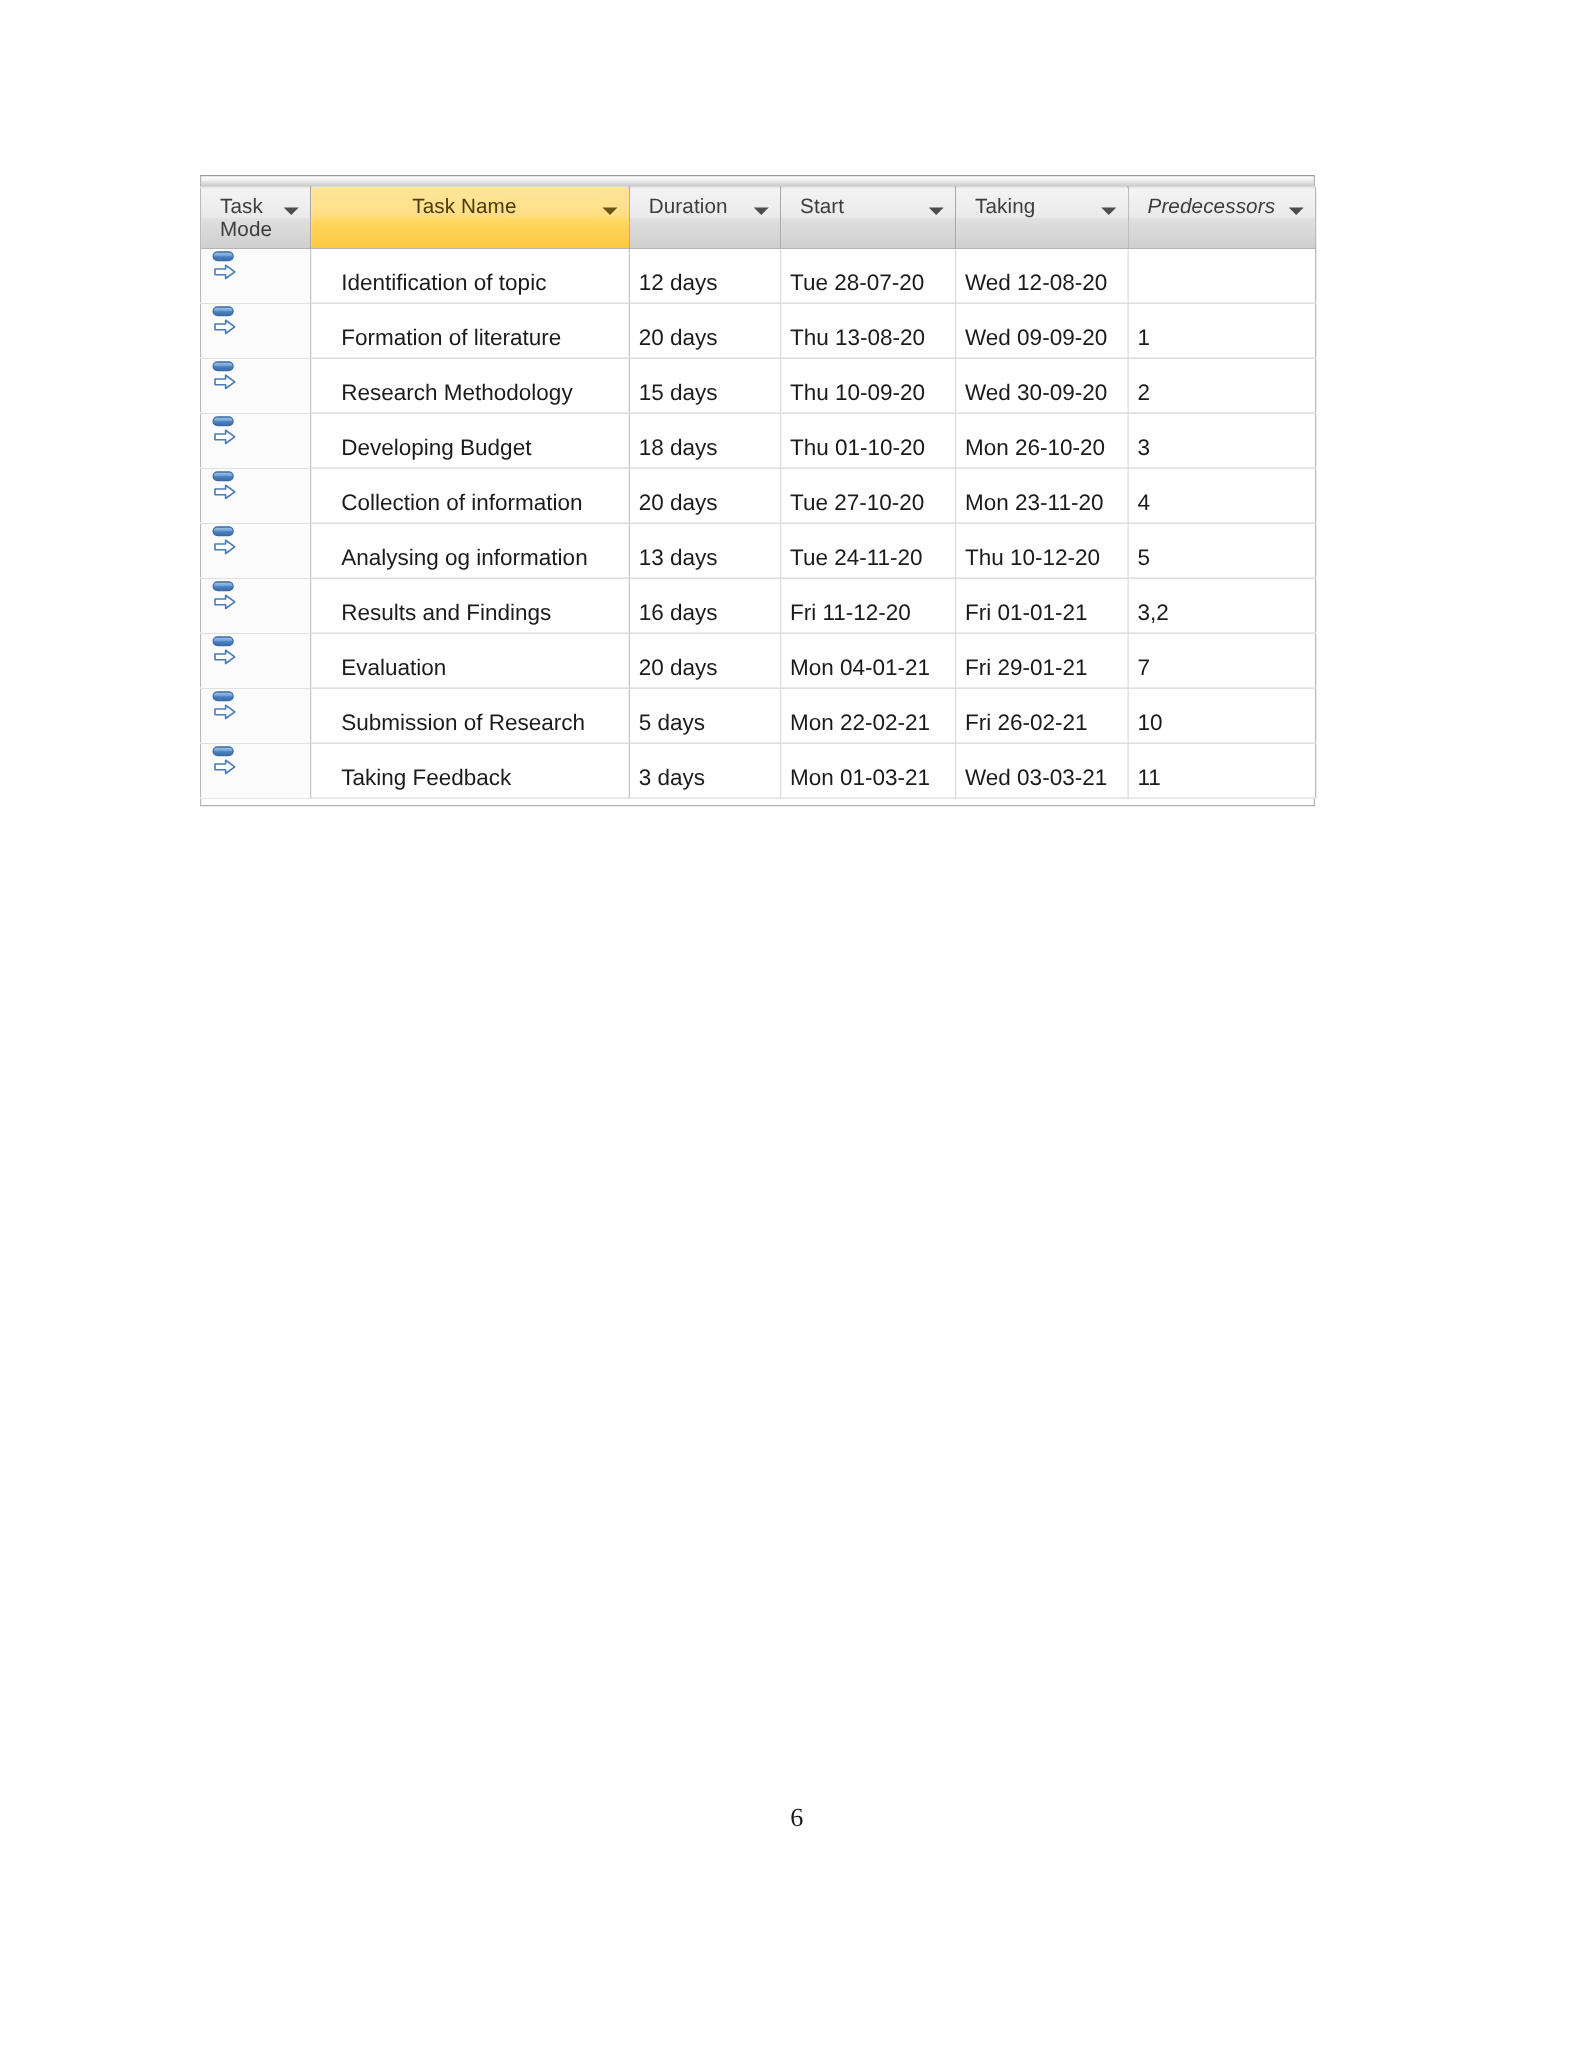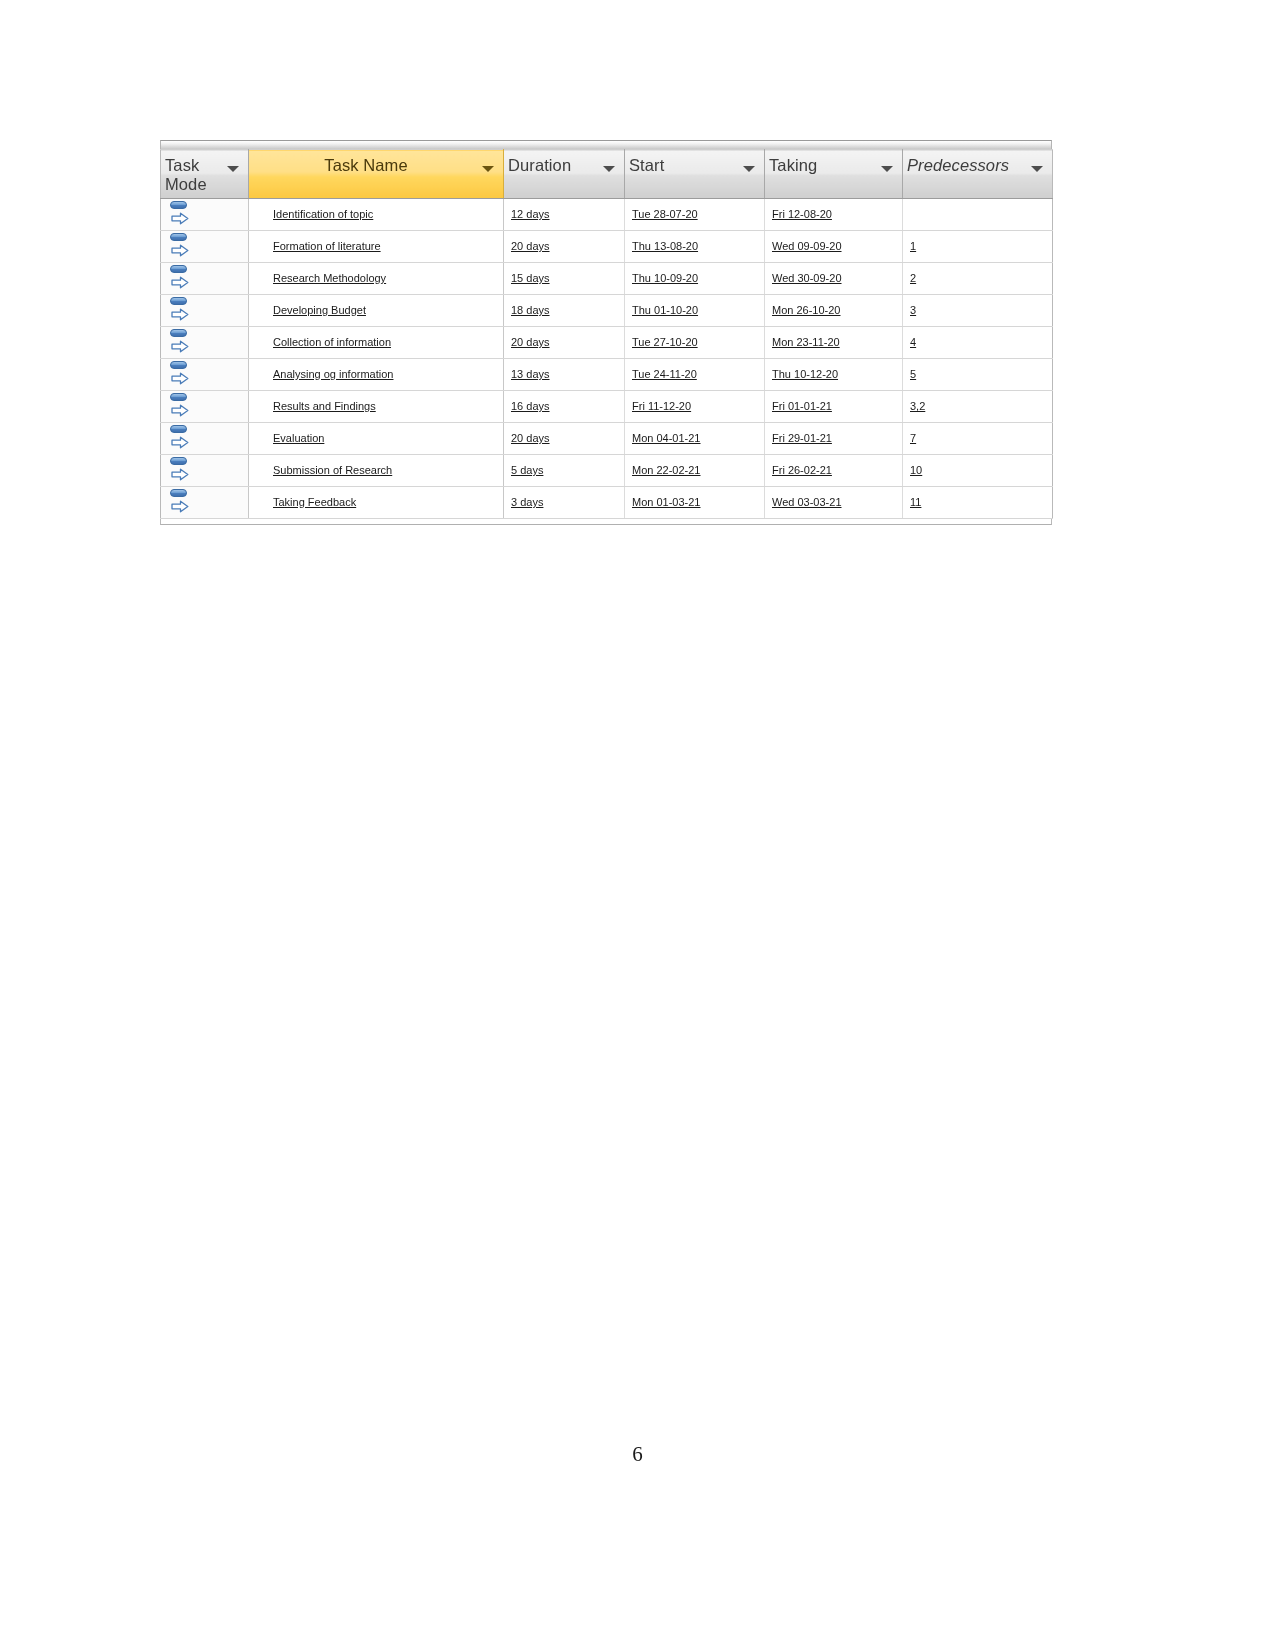--- a/index.html
+++ b/index.html
@@ -81,7 +81,7 @@
 
   .th-label {
     display: block;
-    padding: 6px 24px 0 4px;
+    padding: 6px 24px 0 15px;
     font-size: 16.5px;
     line-height: 19px;
     color: #3d3d3d;

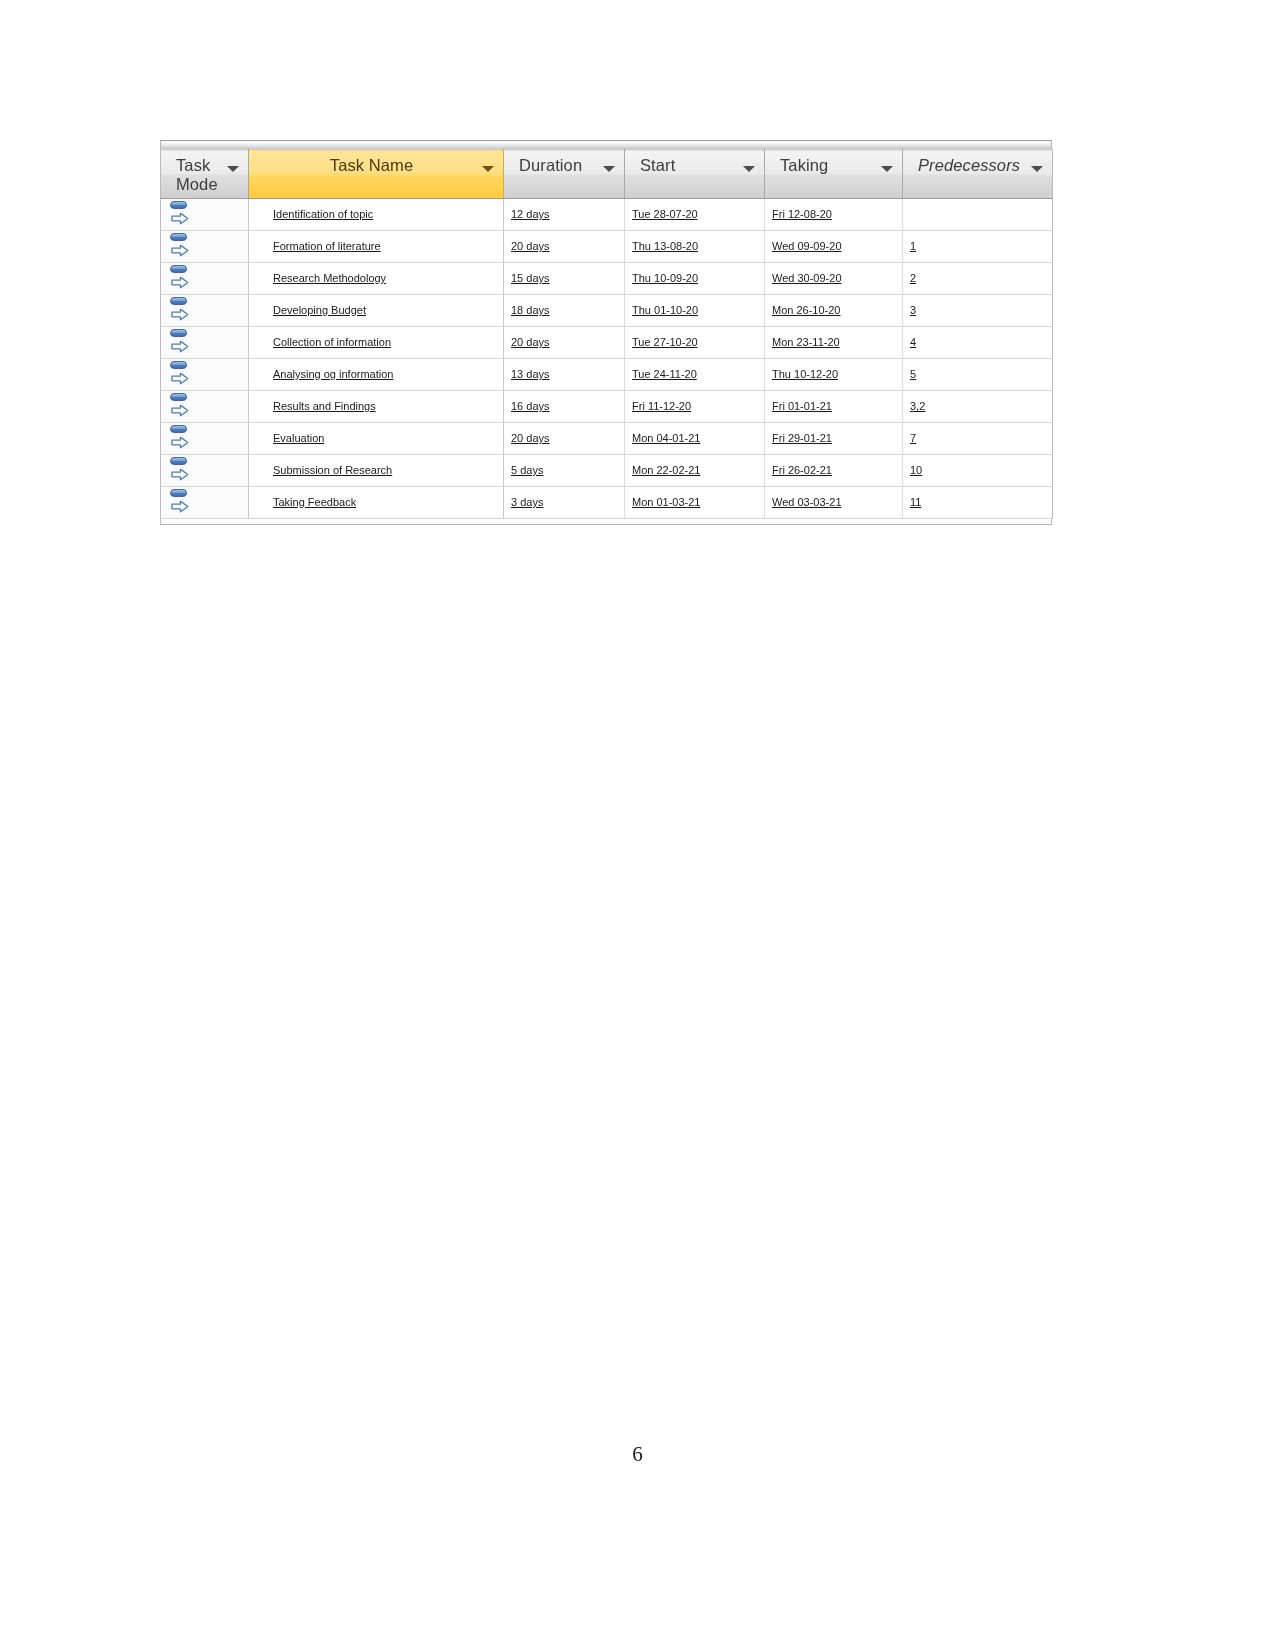--- a/index.html
+++ b/index.html
@@ -124,12 +124,11 @@
 
   .cell-text {
     display: block;
-    font-size: 11px;
+    font-size: 18px;
     line-height: 23px;
     color: #1b1b1b;
-    padding: 4px 6px 4px 7px;
+    padding: 16px 6px 4px 7px;
     white-space: pre-line;
-    text-decoration: underline;
   }
   .name-cell .cell-text { padding-left: 24px; }
 

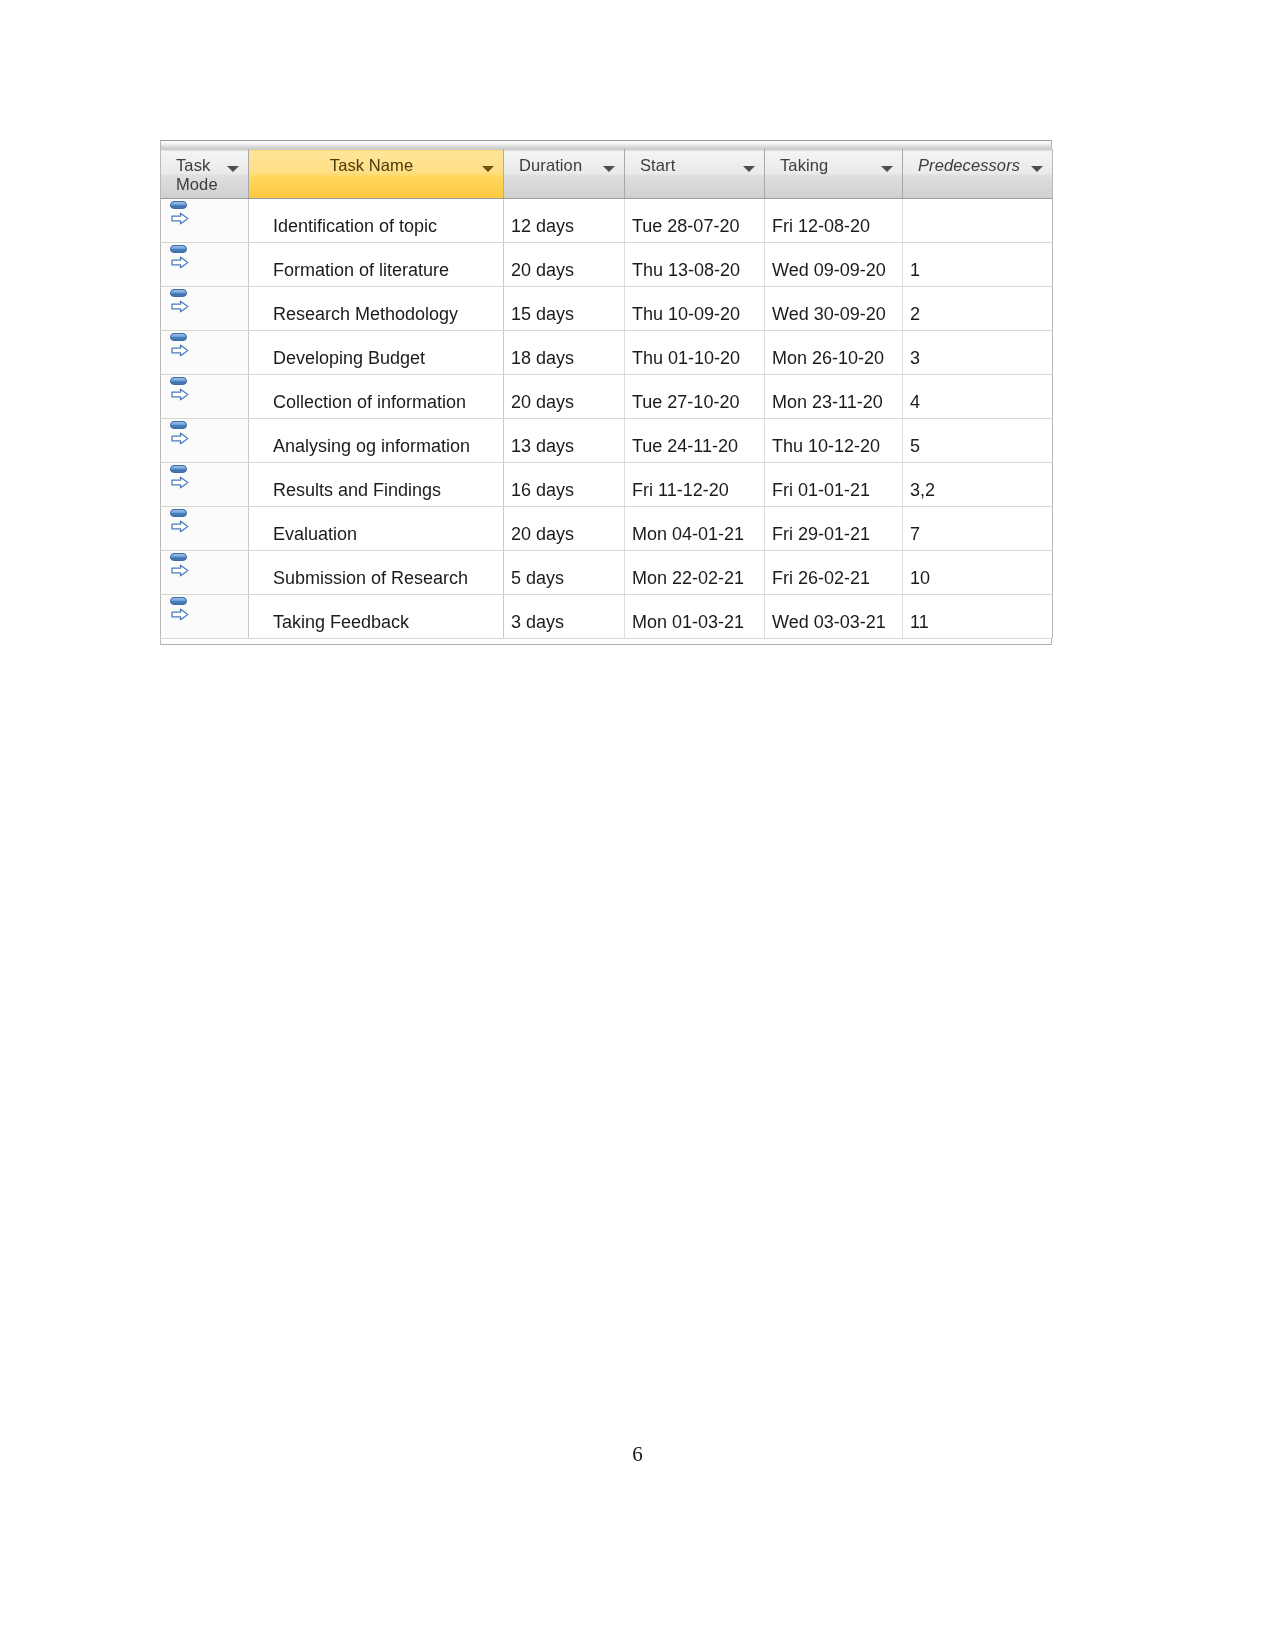--- a/index.html
+++ b/index.html
@@ -241,7 +241,7 @@
               <span class="cell-text">Tue 28-07-20</span>
             </td>
             <td>
-              <span class="cell-text">Fri 12-08-20</span>
+              <span class="cell-text">Wed 12-08-20</span>
             </td>
             <td>
               <span class="cell-text"></span>

